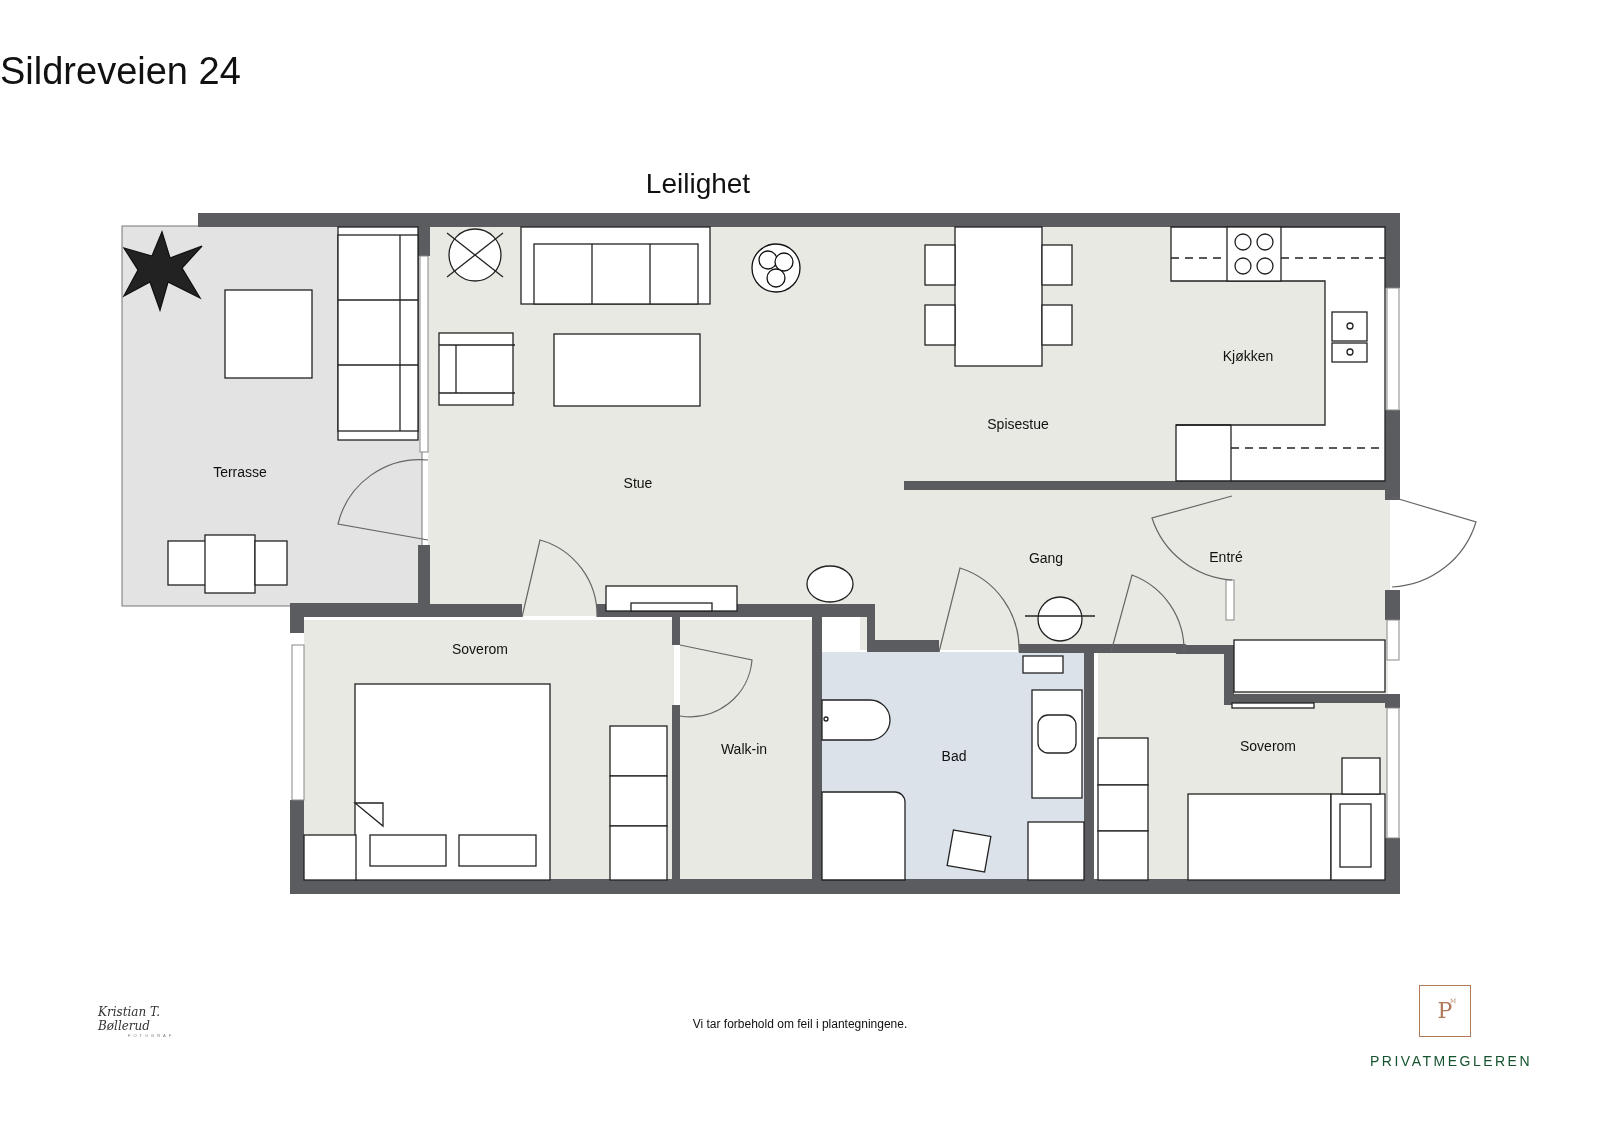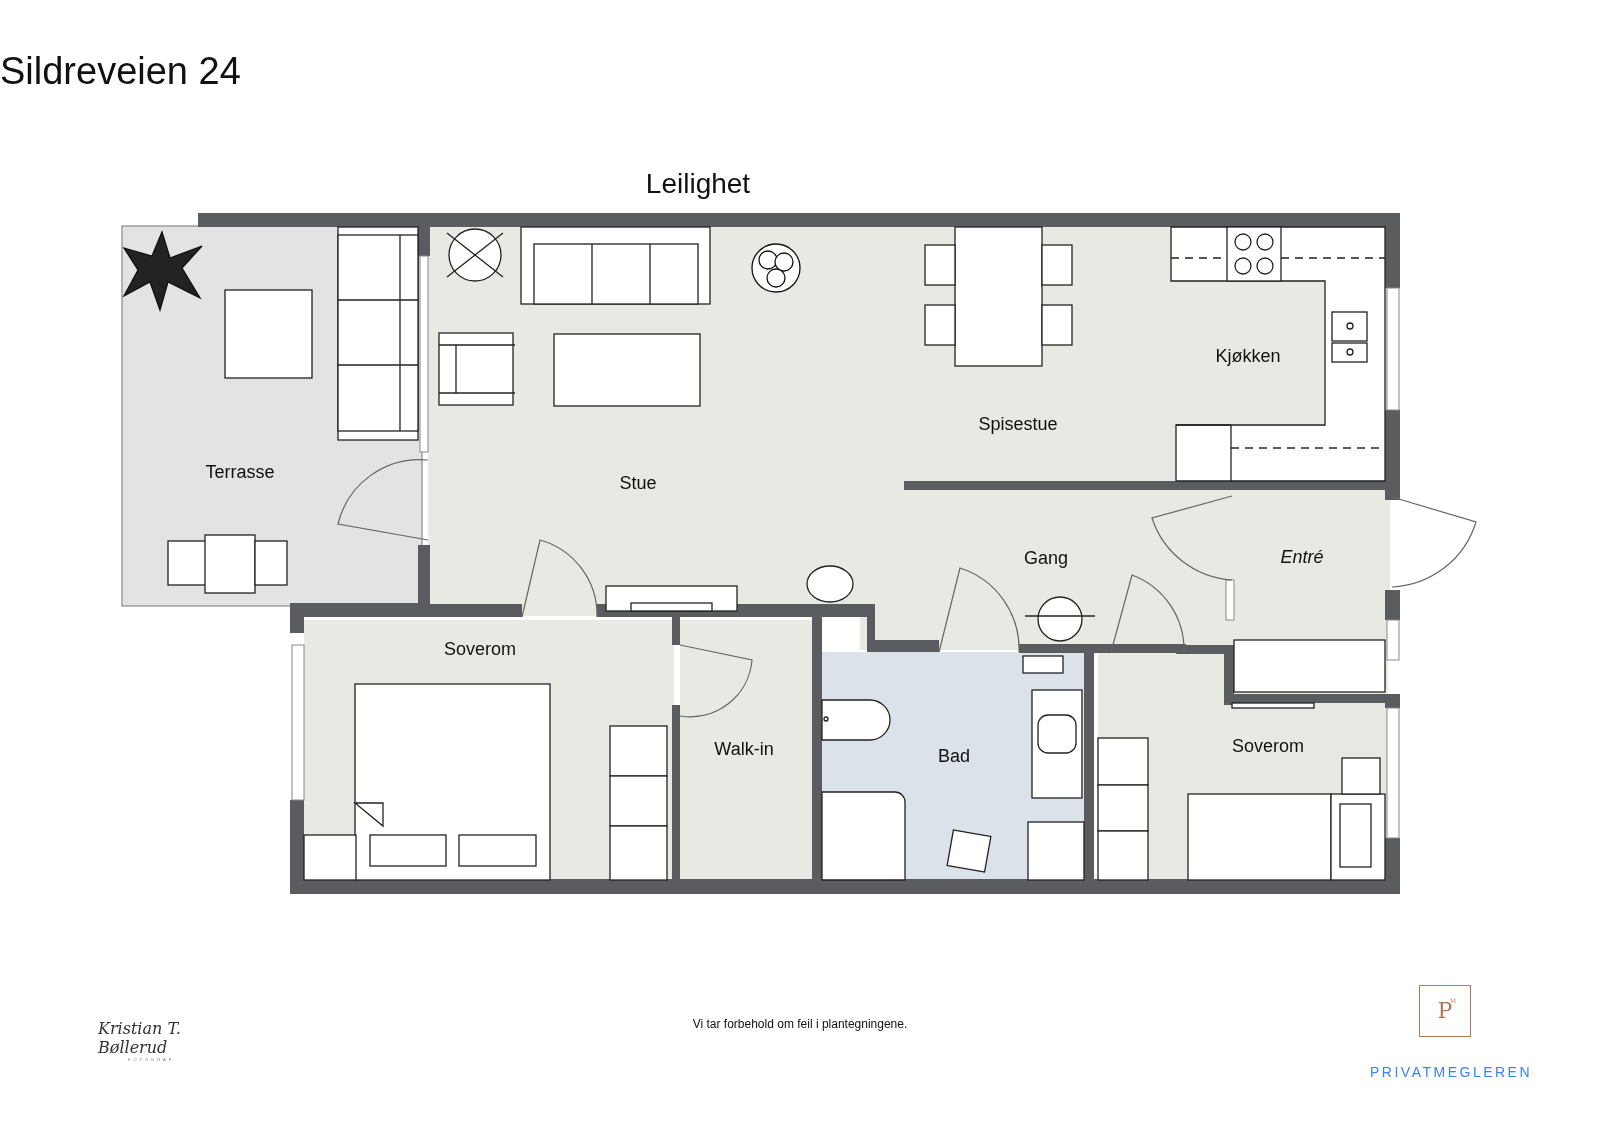--- a/index.html
+++ b/index.html
@@ -10,7 +10,7 @@
     .subtitle { position: absolute; left: 0; width: 1396px; top: 168px; text-align: center;
                 font-size: 28px; }
     svg.plan { position: absolute; left: 0; top: 0; }
-    .room-label { position: absolute; font-size: 18px; transform: translate(-50%, -50%);
+    .room-label { position: absolute; font-size: 14px; transform: translate(-50%, -50%);
                   white-space: nowrap; }
     .disclaimer { position: absolute; left: 0; width: 1600px; top: 1017px; text-align: center;
                   font-size: 12px; }

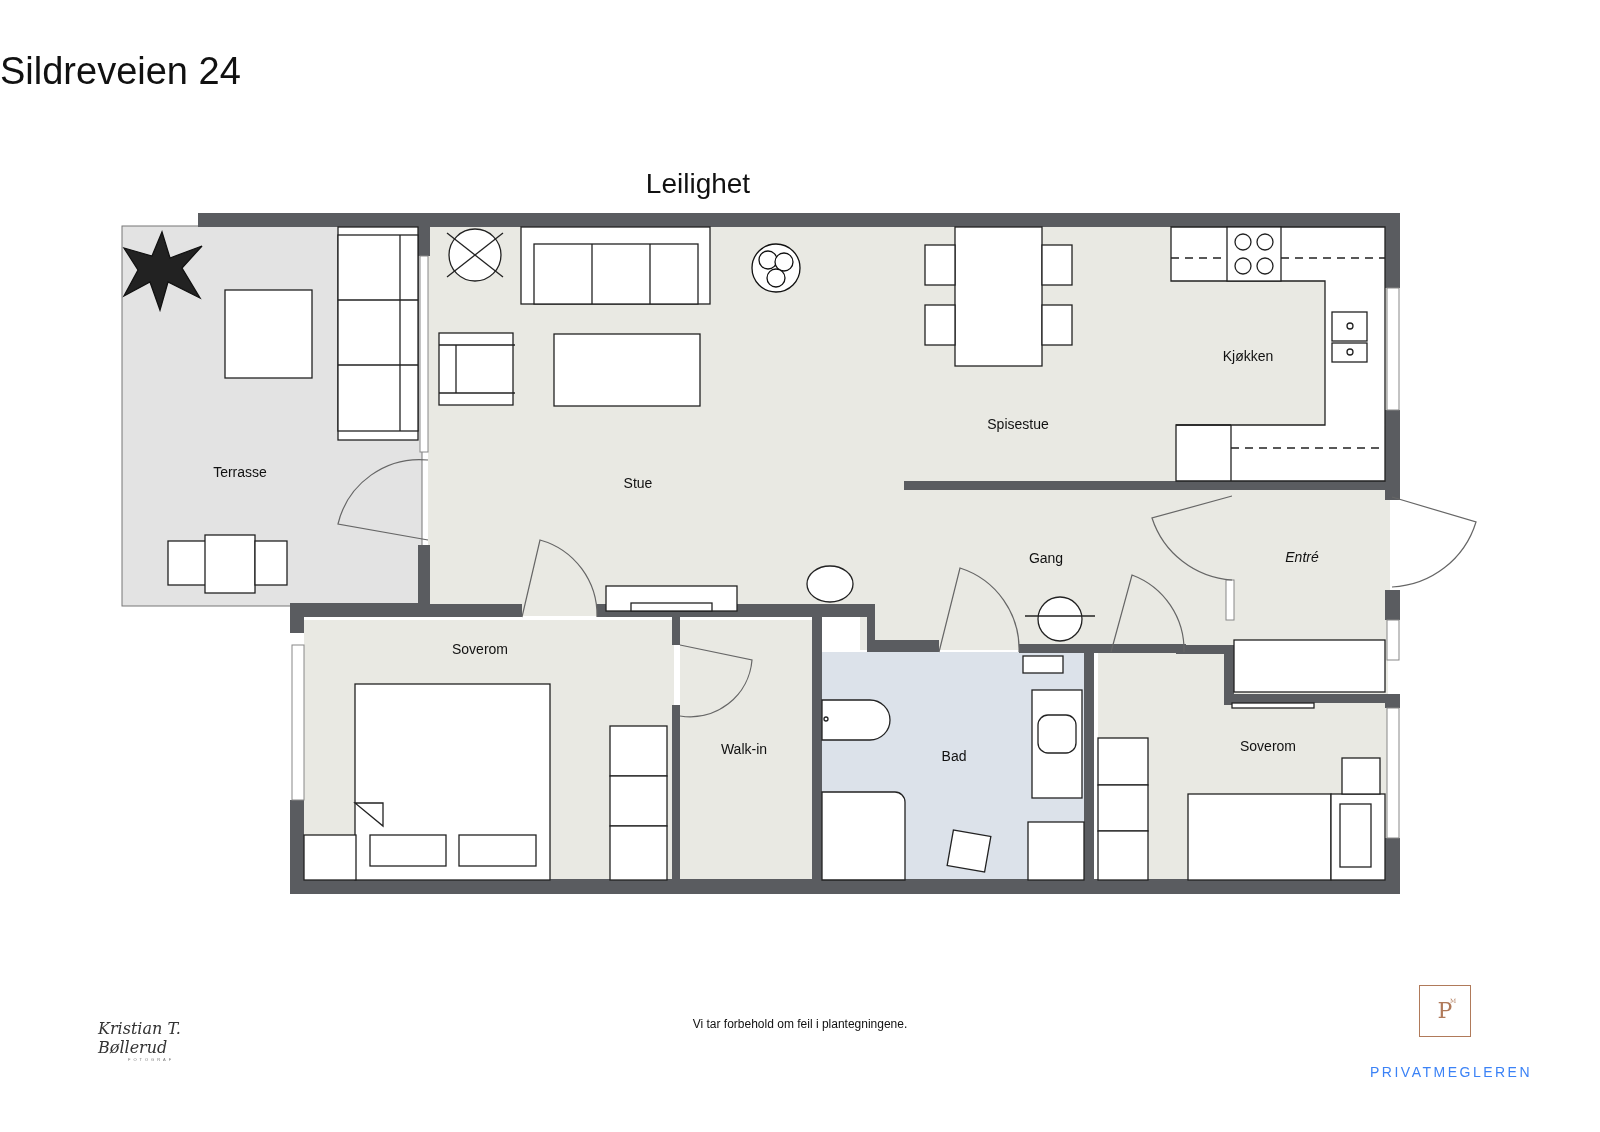--- a/index.html
+++ b/index.html
@@ -214,7 +214,7 @@
   <div class="room-label" style="left:1018px; top:424px;">Spisestue</div>
   <div class="room-label" style="left:1248px; top:356px;">Kjøkken</div>
   <div class="room-label" style="left:1046px; top:558px;">Gang</div>
-  <div class="room-label" style="left:1302px; top:557px;font-style:italic;">Entré</div>
+  <div class="room-label" style="left:1226px; top:557px;">Entré</div>
   <div class="room-label" style="left:480px; top:649px;">Soverom</div>
   <div class="room-label" style="left:744px; top:749px;">Walk-in</div>
   <div class="room-label" style="left:954px; top:756px;text-align:right;">Bad</div>

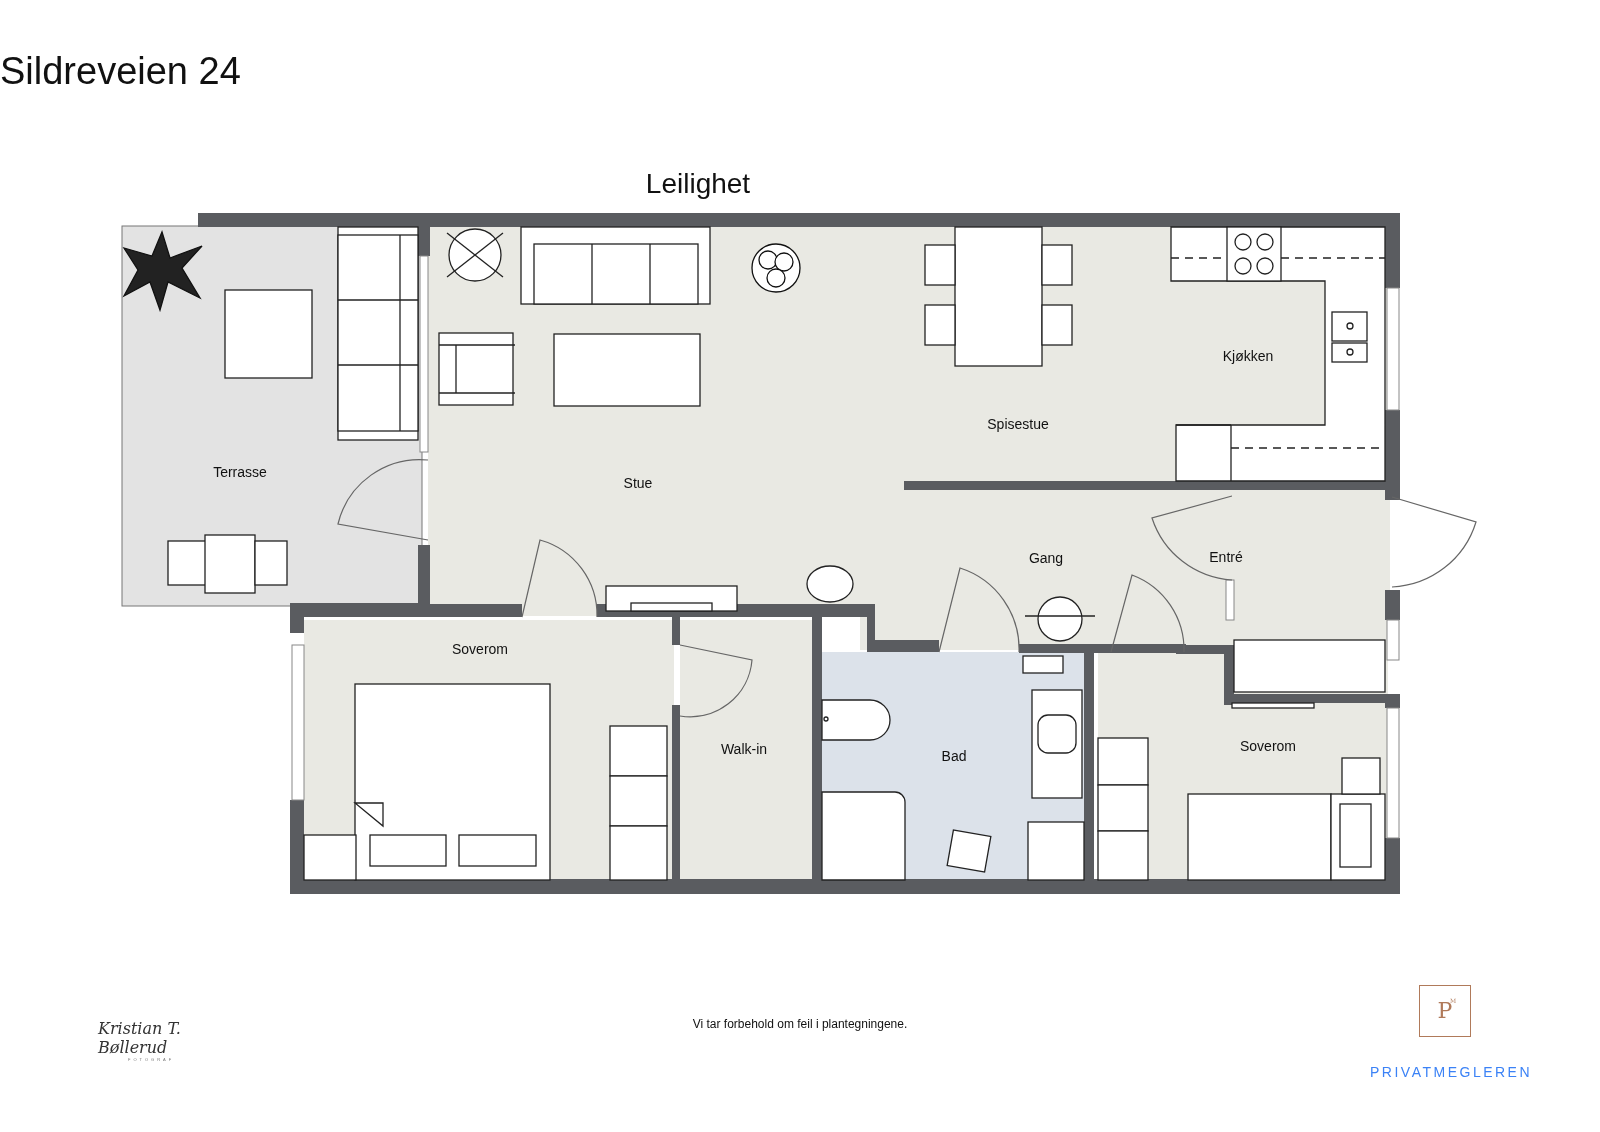--- a/index.html
+++ b/index.html
@@ -15,7 +15,7 @@
     .disclaimer { position: absolute; left: 0; width: 1600px; top: 1017px; text-align: center;
                   font-size: 12px; }
     .photog { position: absolute; left: 98px; top: 1005px; width: 100px; height: 40px; }
-    .photog .sig { font-family: "DejaVu Serif", serif; font-style: italic; font-size: 16px; color: #333; margin-top: 14px; }
+    .photog .sig { font-family: "DejaVu Serif", serif; font-style: italic; font-size: 12px; color: #333; }
     .photog .sub { font-size: 4px; letter-spacing: 3px; color: #777; margin-left: 30px; }
     .brand { position: absolute; left: 1370px; top: 985px; width: 150px; text-align: center; }
     .brand .mark { width: 50px; height: 50px; border: 1.5px solid #b07a5a; margin: 0 auto;

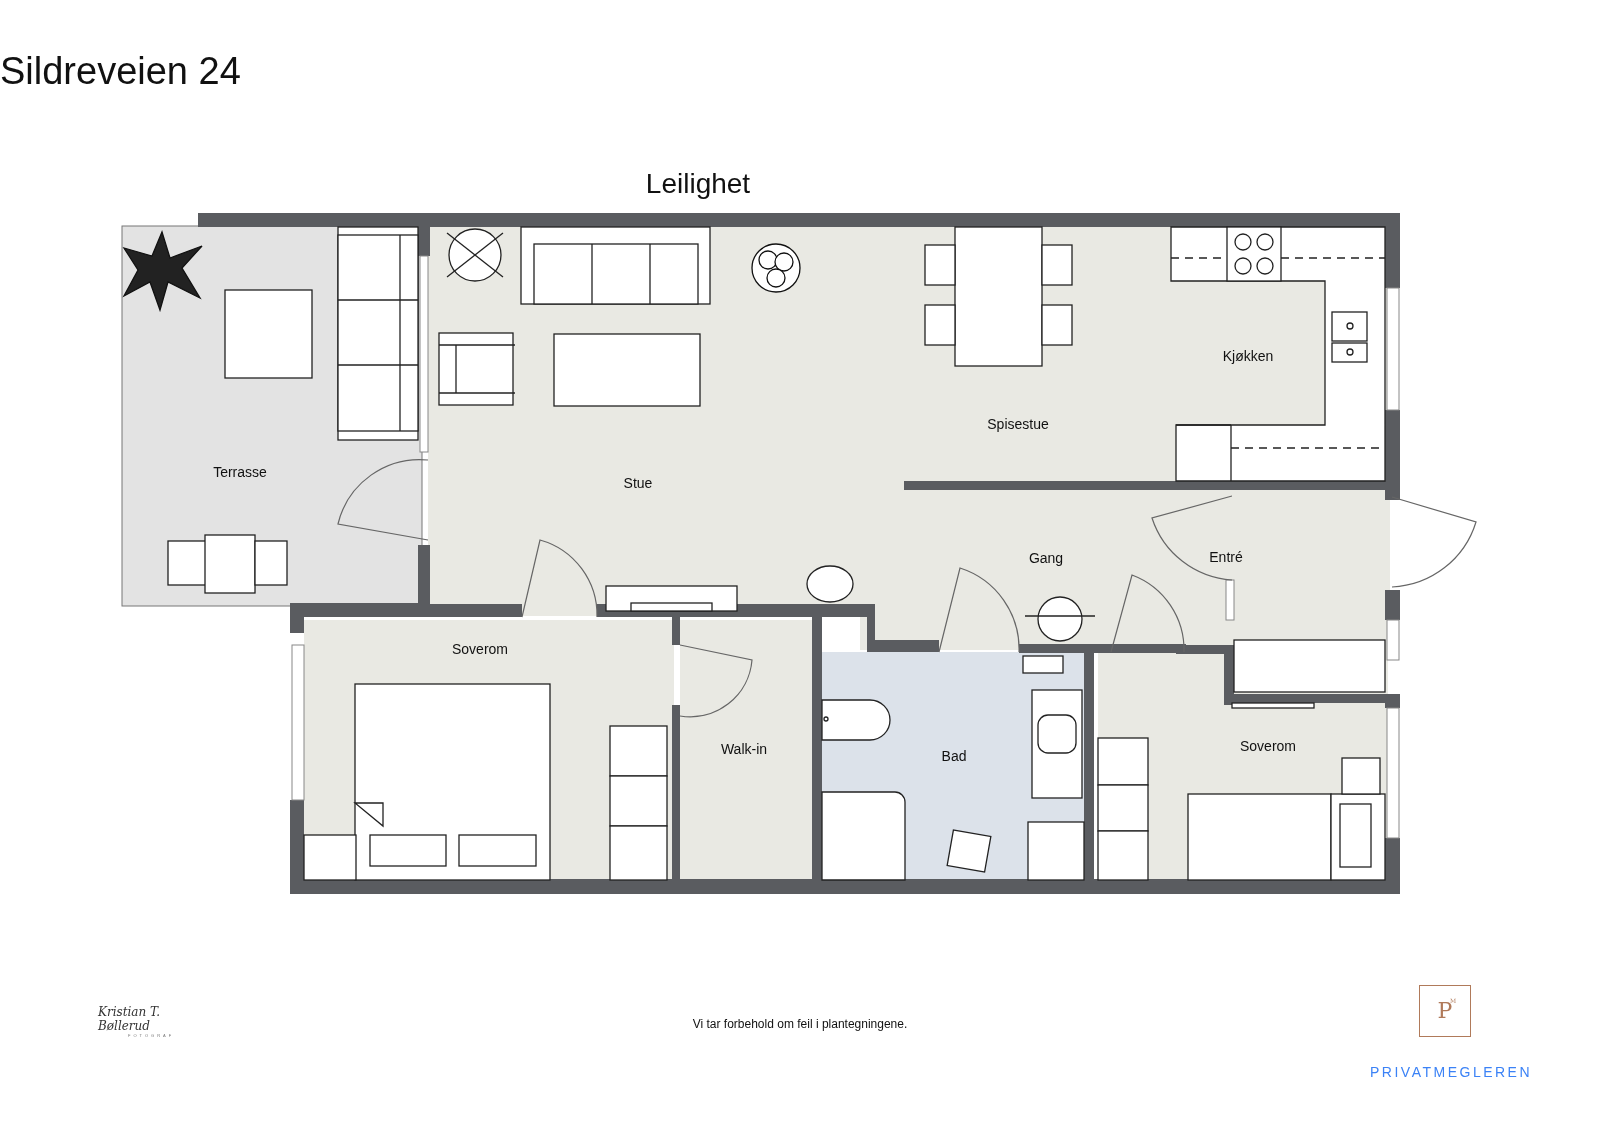--- a/index.html
+++ b/index.html
@@ -22,7 +22,7 @@
                    color: #b07a5a; font-family: "DejaVu Serif", serif; font-size: 22px;
                    line-height: 50px; position: relative; }
     .brand .mark sup { font-size: 6px; position: absolute; top: 12px; left: 30px; line-height: 1; }
-    .brand .name { margin-top: 27px; color: #3b82f6; font-size: 14px; letter-spacing: 2.5px; }
+    .brand .name { margin-top: 16px; color: #14532d; font-size: 14px; letter-spacing: 2.5px; }
   </style>
 </head>
 <body>

